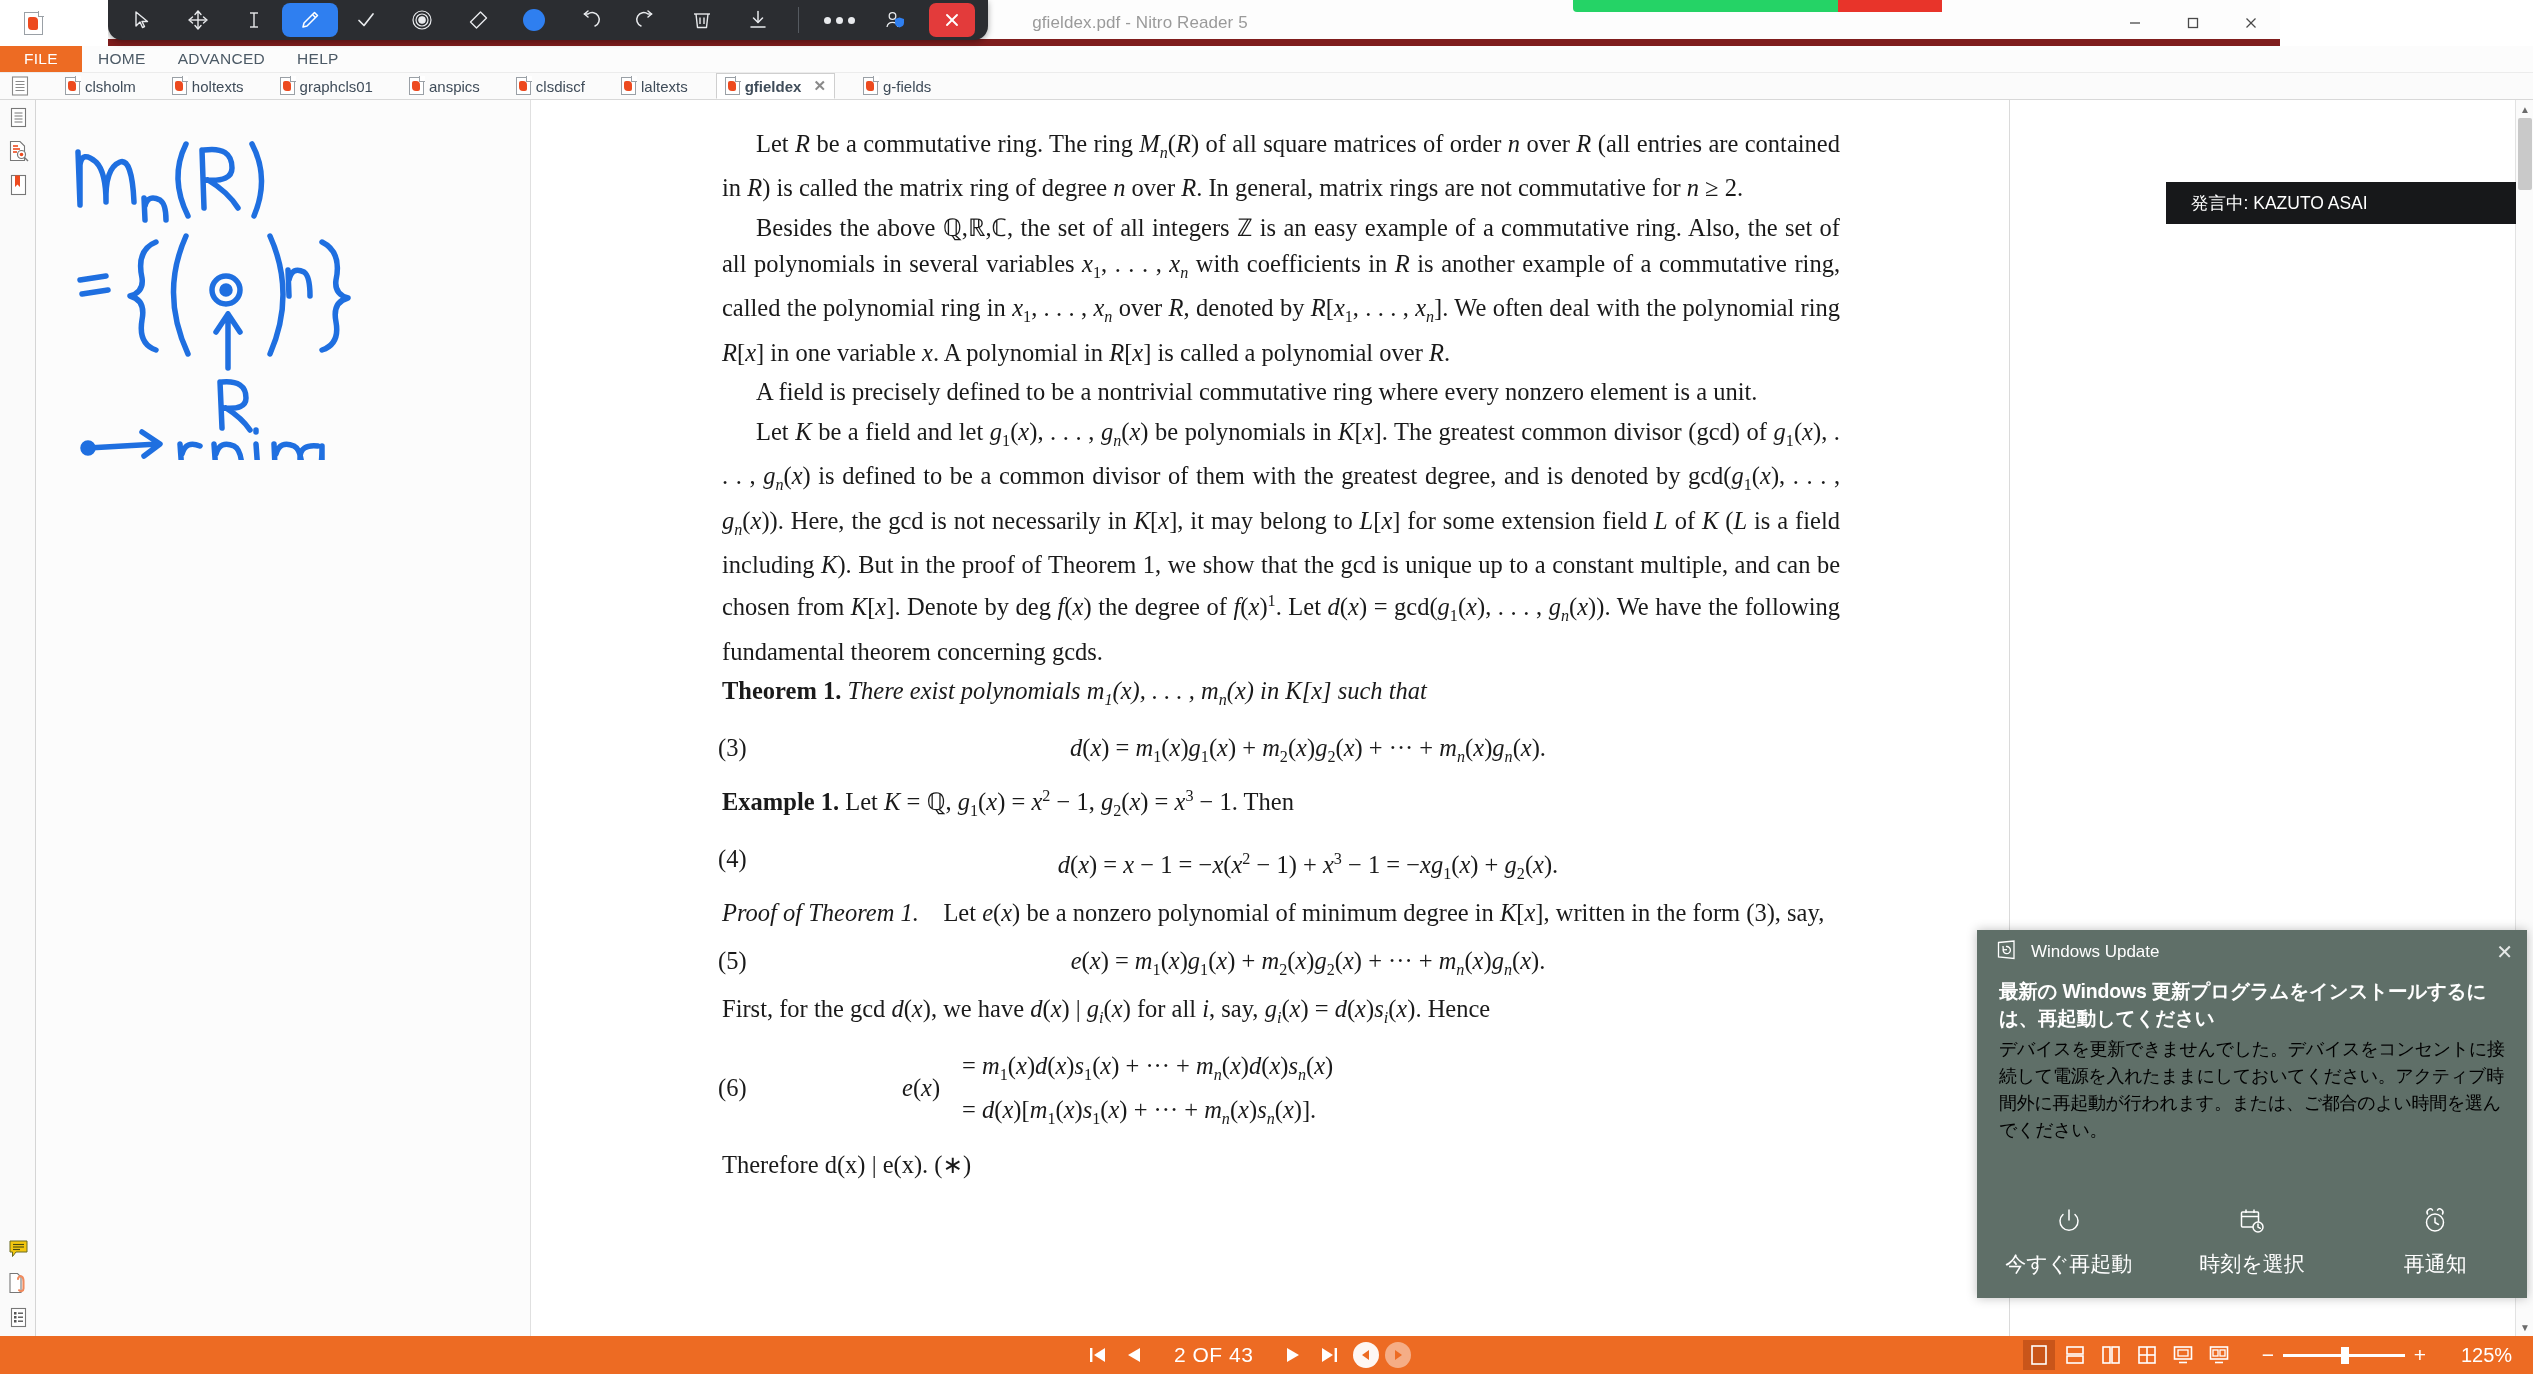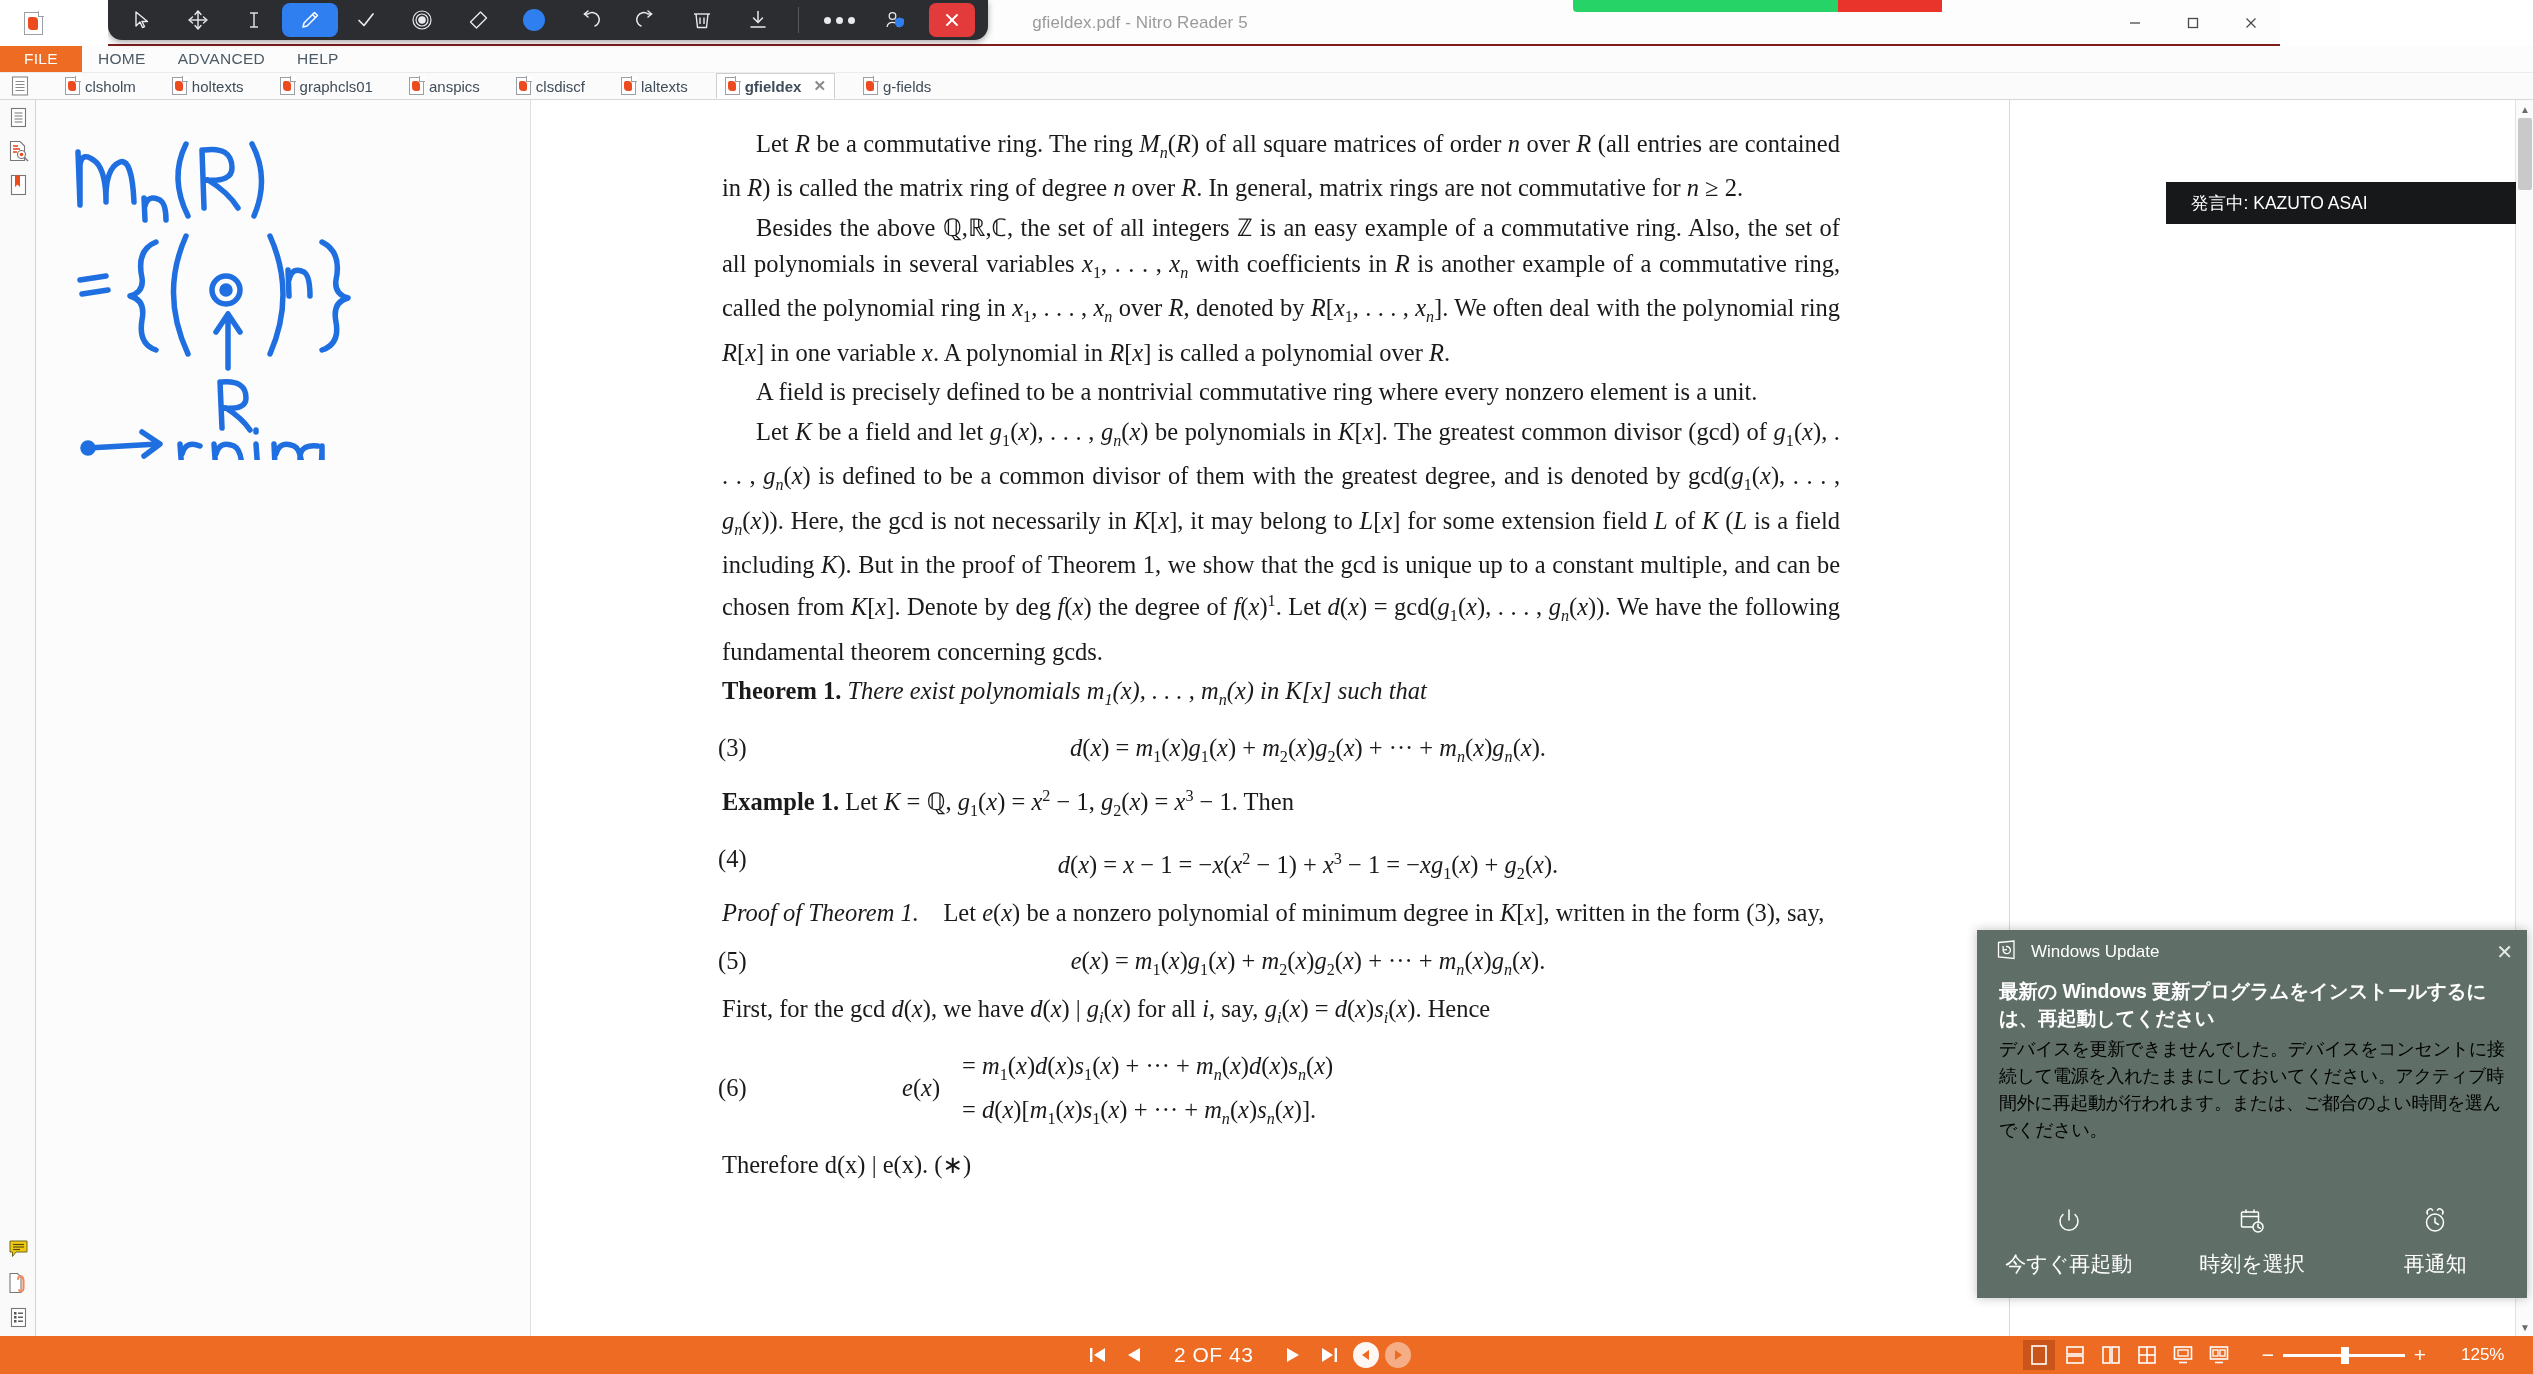--- a/index.html
+++ b/index.html
@@ -63,7 +63,7 @@
   #titlebar {
     position: absolute; top: 0; left: 0; width: 2280px; height: 46px;
     background: #fdfdfd;
-    border-bottom: 2px solid #7f1d1d;
+    border-bottom: 7px solid #7f1d1d;
     z-index: 10;
   }
   #title-text {

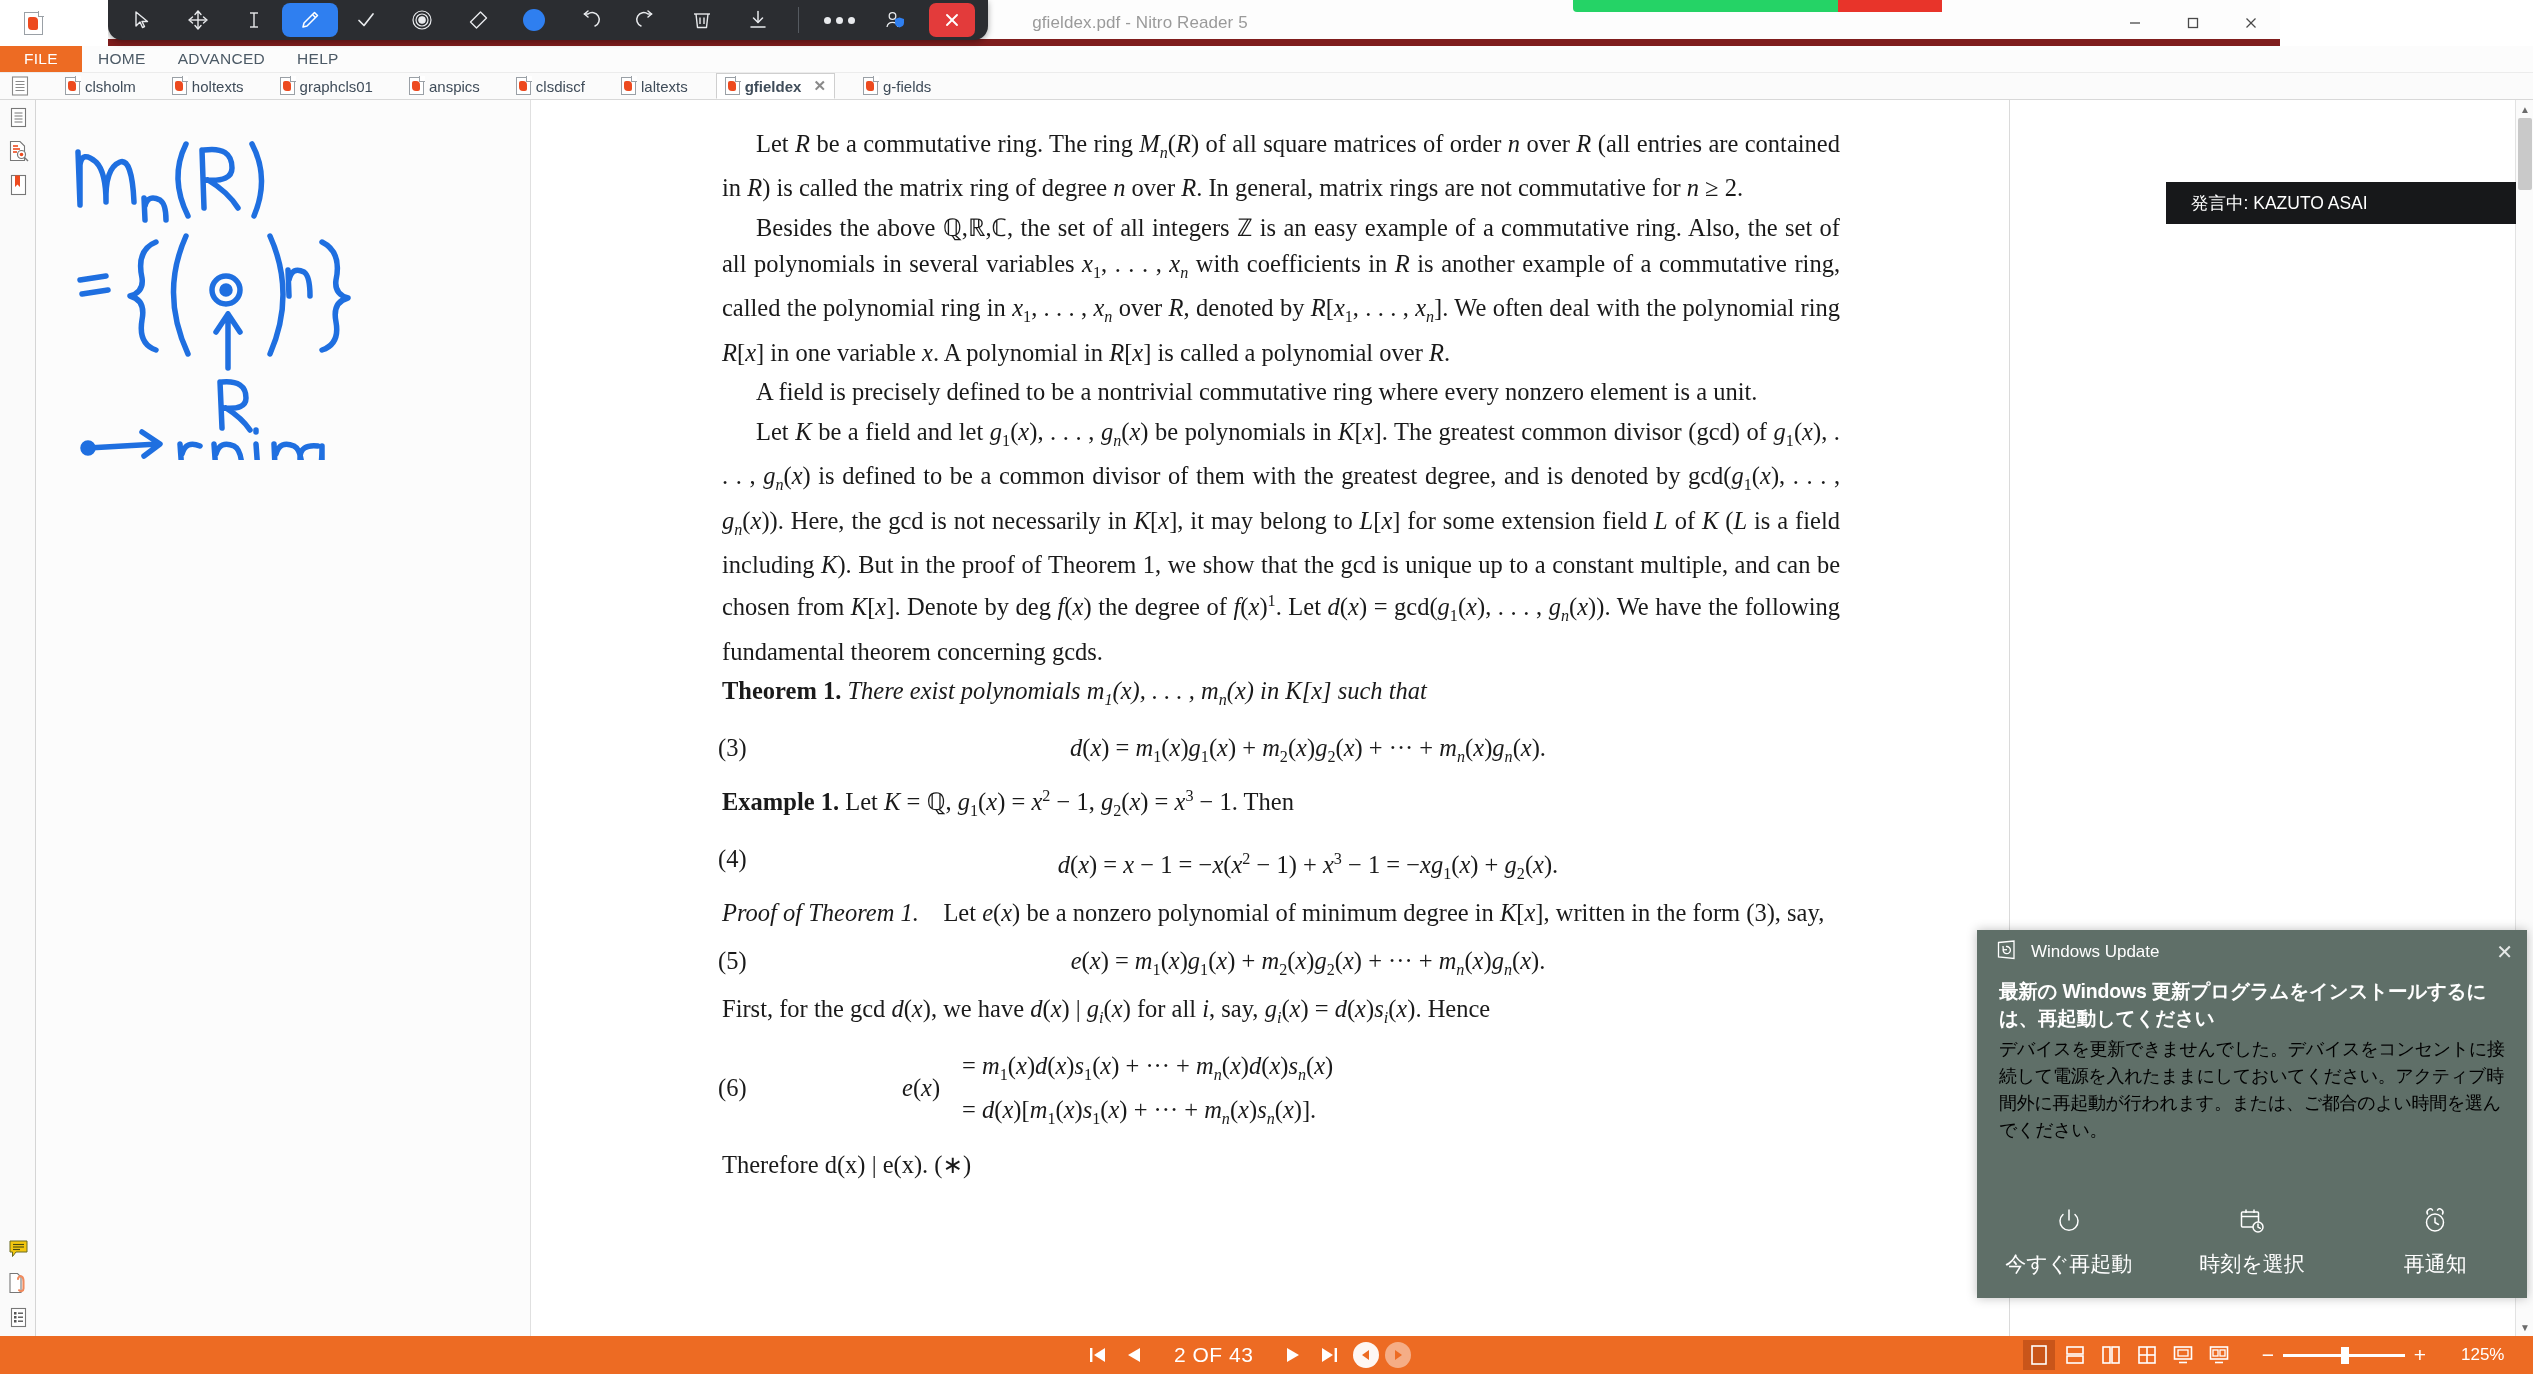--- a/index.html
+++ b/index.html
@@ -266,7 +266,7 @@
   #zoom-knob {
     position: absolute; left: 58px; top: -7px; width: 8px; height: 17px; background: #ffffff;
   }
-  #zoom-val { color: #ffffff; font-size: 17px; margin-left: 22px; width: 60px; }
+  #zoom-val { color: #ffffff; font-size: 20px; margin-left: 22px; width: 60px; }
 </style>
 </head>
 <body>

